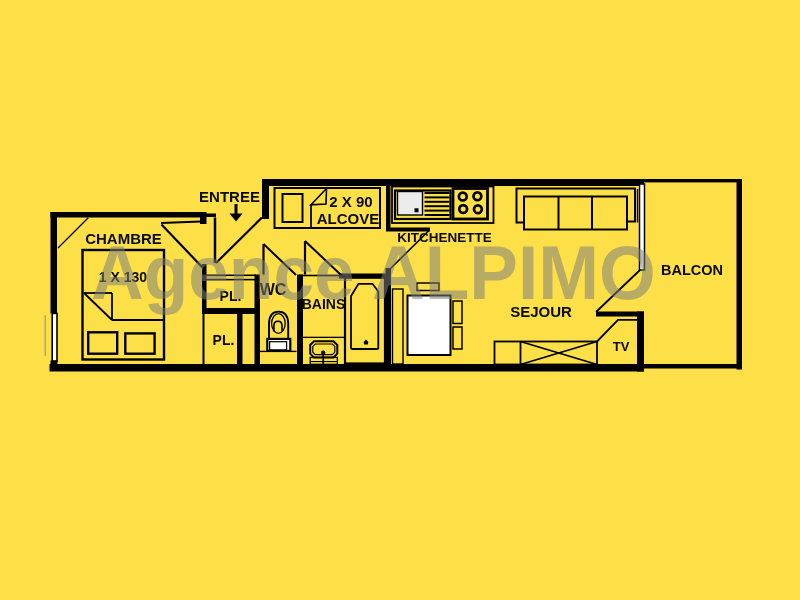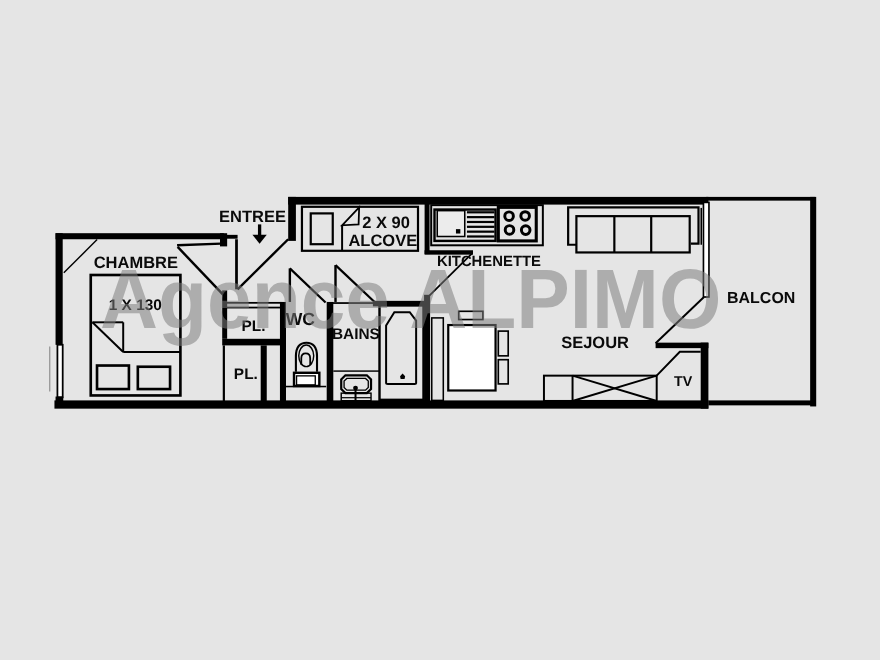--- a/index.html
+++ b/index.html
@@ -3,7 +3,7 @@
 <meta charset="utf-8">
 <style>
   html,body{margin:0;padding:0;background:#fff;}
-  .page{position:relative;width:800px;height:600px;background:#e5e5e5;overflow:hidden;
+  .page{position:relative;width:800px;height:600px;background:#fde047;overflow:hidden;
         font-family:"Liberation Sans", sans-serif;}
   svg text{font-family:"Liberation Sans", sans-serif;font-weight:bold;fill:#0a0a0a;}
   .watermark{position:absolute;left:90.7px;top:233.5px;color:rgba(125,125,125,0.54);

